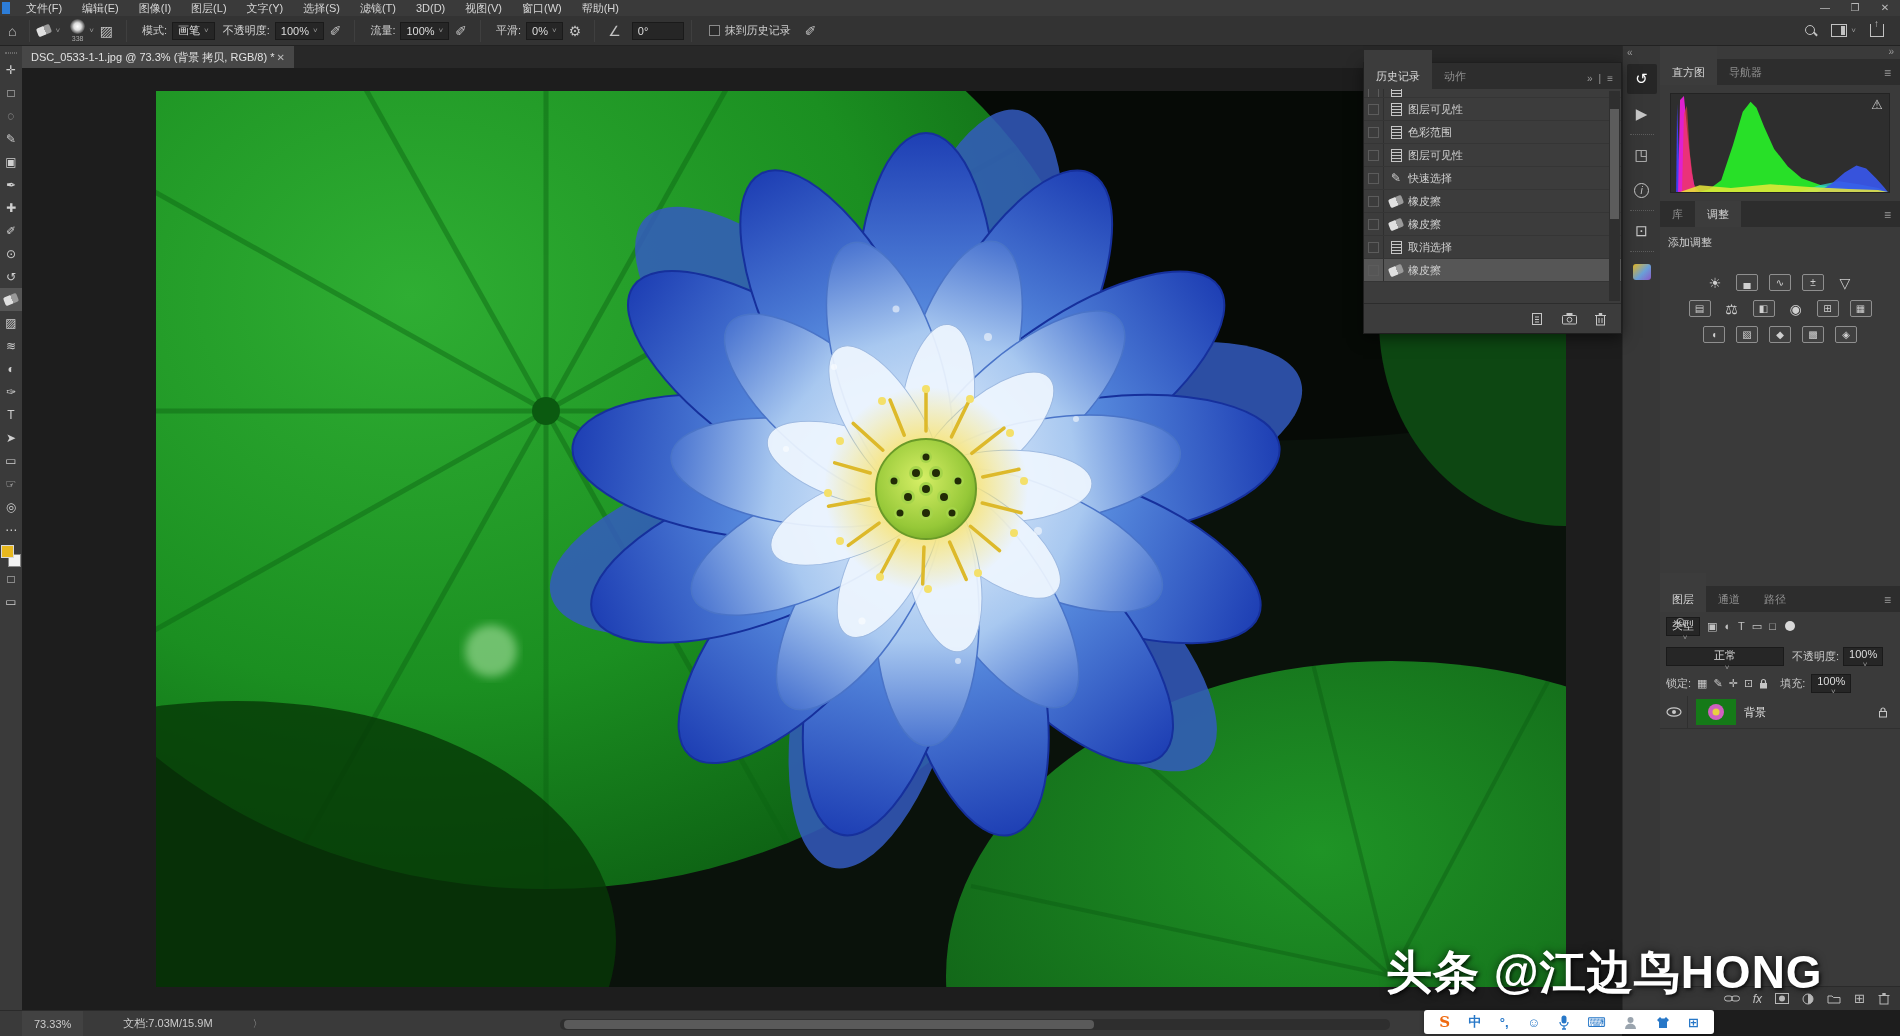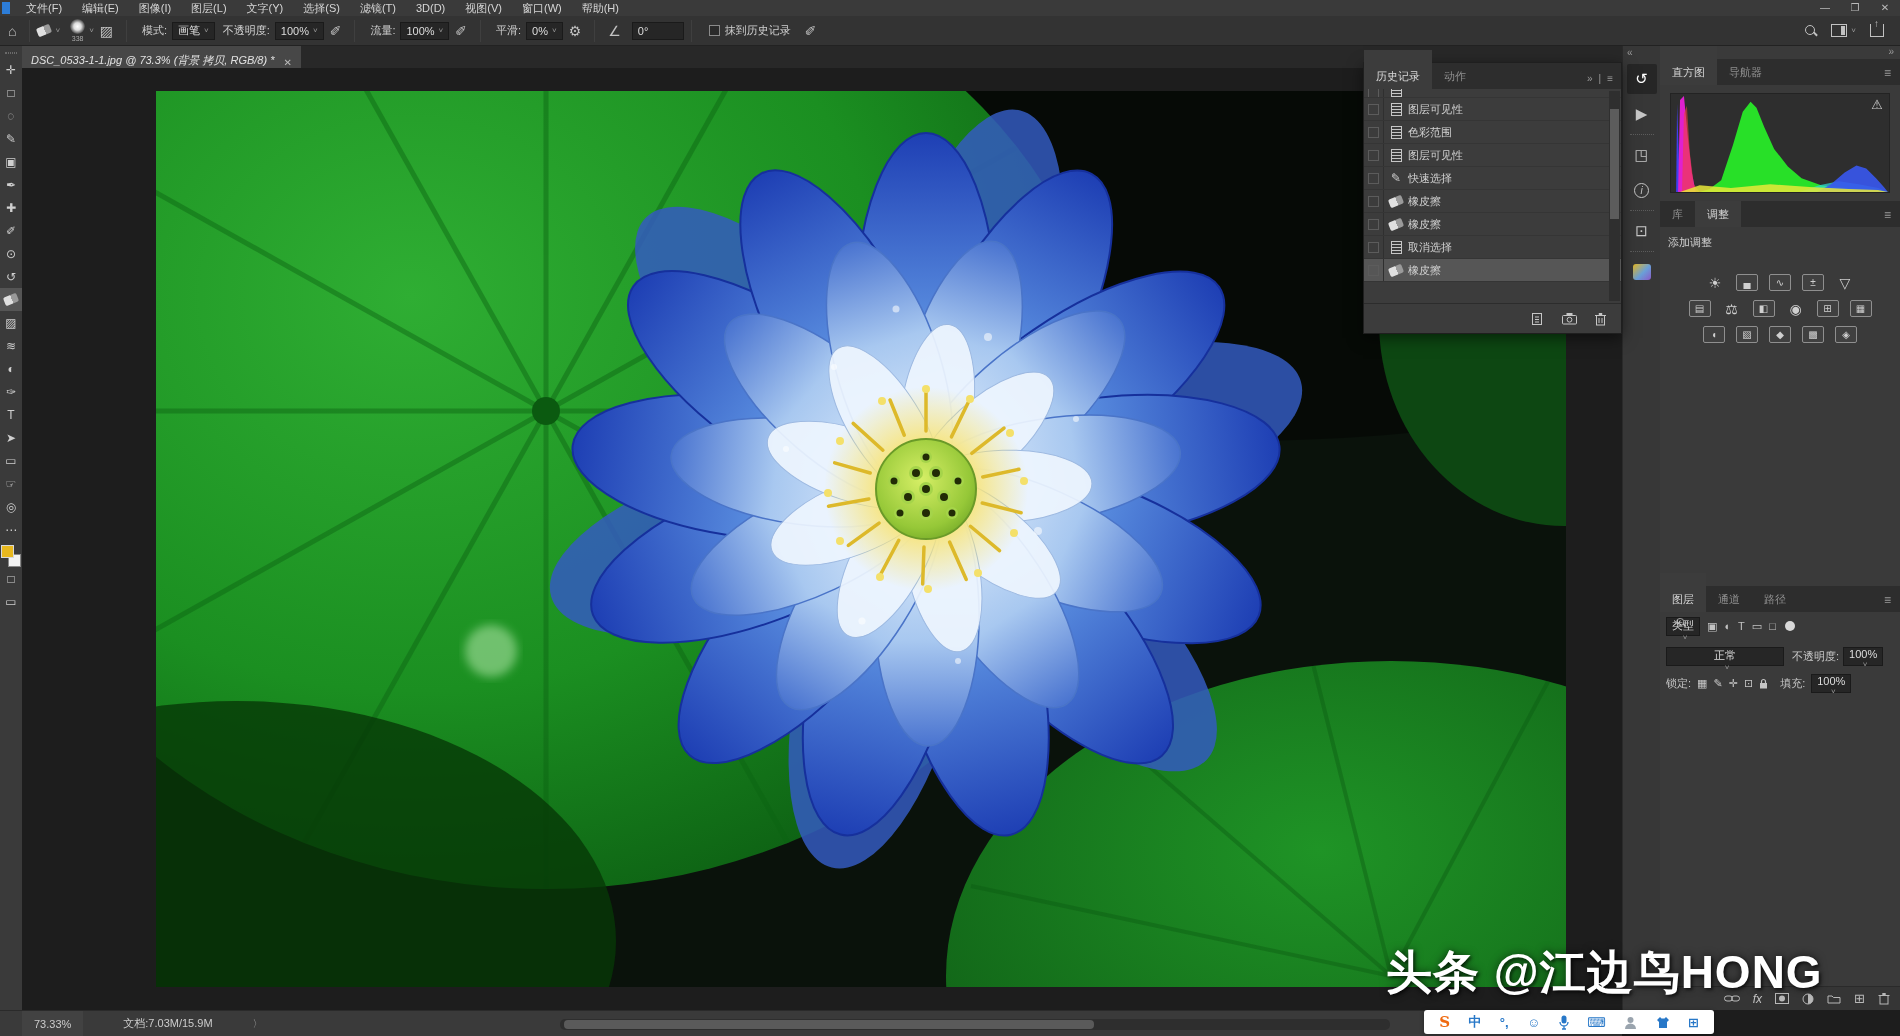--- a/index.html
+++ b/index.html
@@ -42,8 +42,8 @@
   .share-icon::before { content:"↑"; position:absolute; left:3px; top:-6px; font-size:10px; color:#c2c2c2; }
   
   #tabbar { position:absolute; left:22px; top:46px; width:1600px; height:22px; background:#282828; display:flex; }
-  #doctab { display:inline-flex; align-items:flex-end; background:#474747; color:#e2e2e2;
-    font-size:11px; padding:0 9px; gap:9px; height:22px;font-style:italic; }
+  #doctab { display:inline-flex; align-items:center; background:#474747; color:#e2e2e2;
+    font-size:11px; padding:0 9px; gap:2px; height:22px; }
   #doctab .x { color:#bbb; font-size:10px; }
   
   #toolbar { position:absolute; left:0; top:46px; width:22px; height:964px; background:#3a3a3a;

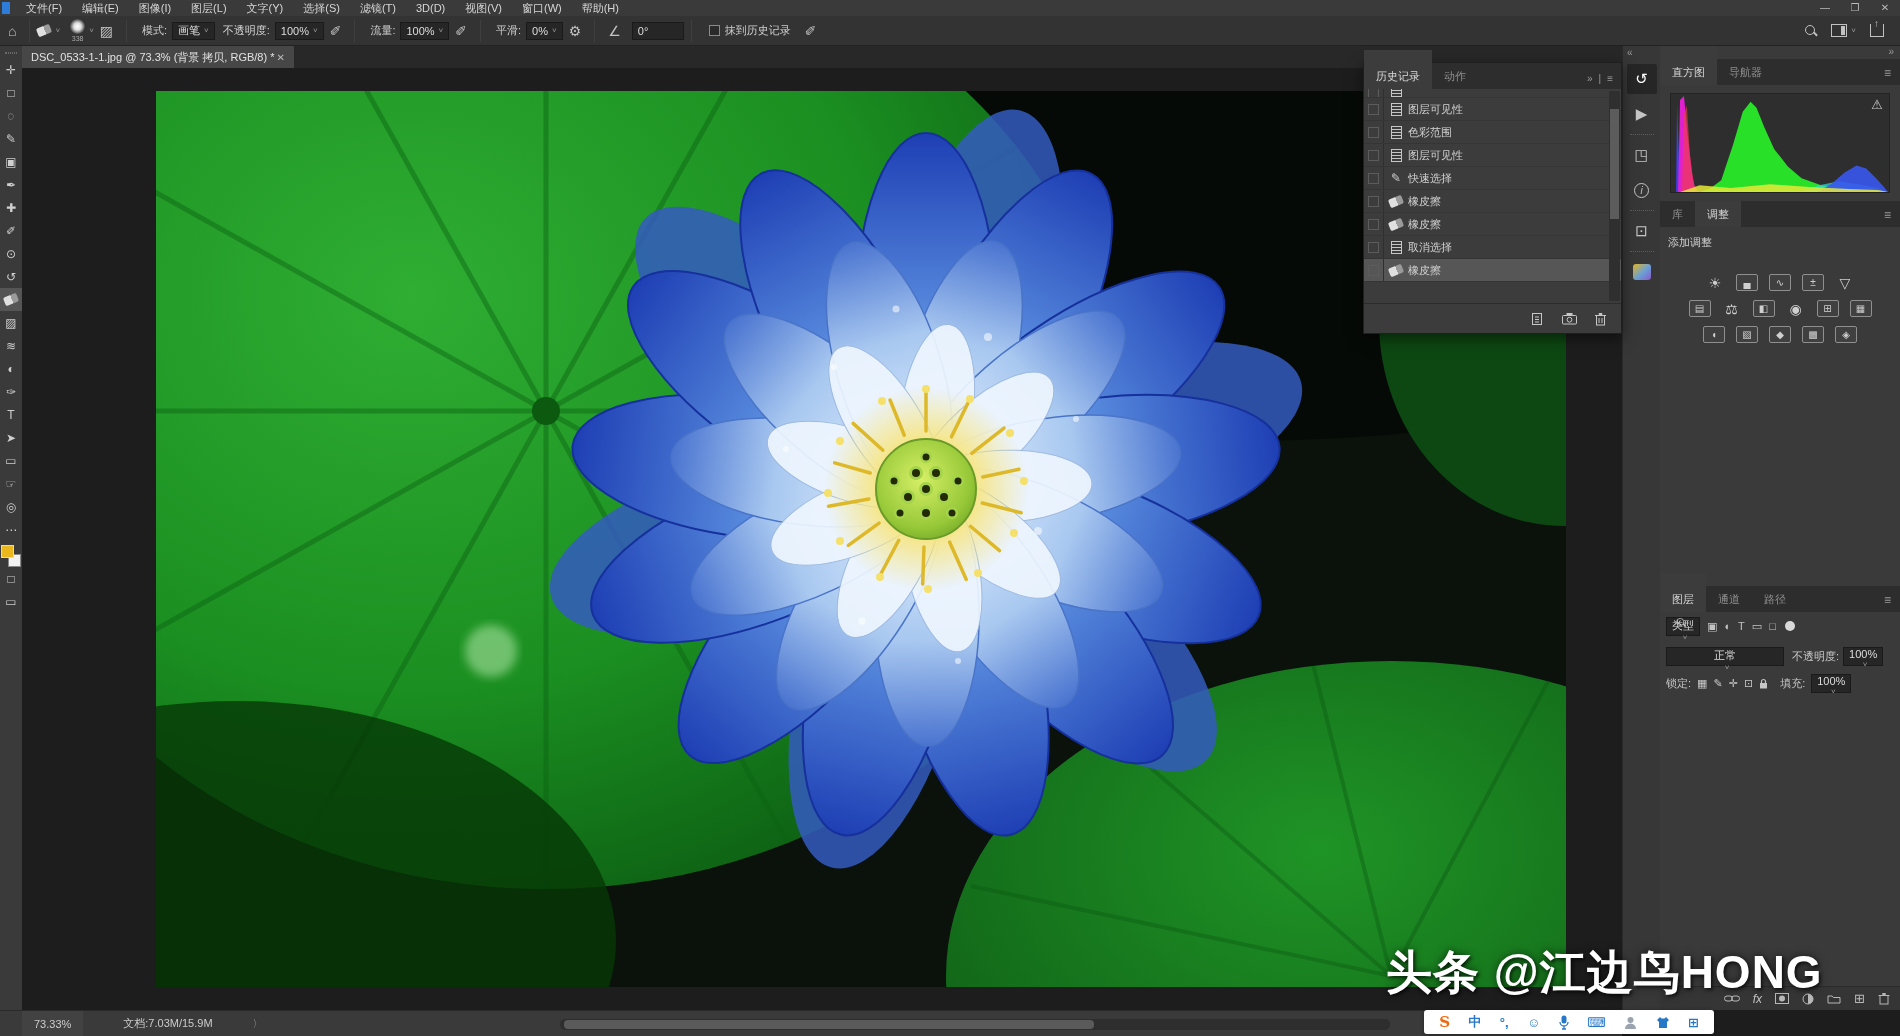--- a/index.html
+++ b/index.html
@@ -784,6 +784,28 @@
       </span>
     </div>
     <div id="layers-list">
+      <div class="lrow">
+        <span class="eyebox">
+          <svg class="mini" width="16" height="10">
+              <ellipse cx="8" cy="5" rx="7" ry="4.2" fill="none" stroke="#c8c8c8" stroke-width="1.2"></ellipse>
+              <circle cx="8" cy="5" r="2" fill="#c8c8c8"></circle>
+            </svg>
+        </span>
+        <span class="lthumb">
+          <svg class="mini" width="40" height="26">
+              <rect width="40" height="26" fill="#157a18"></rect>
+              <circle cx="20" cy="13" r="8" fill="#d060c0"></circle>
+              <circle cx="20" cy="13" r="3.5" fill="#e8d040"></circle>
+            </svg>
+        </span>
+        <span class="lname">背景</span>
+        <span class="rlock">
+          <svg class="mini" width="10" height="12">
+              <path d="M3 5.5V4a2 2 0 0 1 4 0v1.5" fill="none" stroke="#c6c6c6" stroke-width="1.2"></path>
+              <rect x="1.5" y="5.5" width="7" height="5.5" fill="none" stroke="#c6c6c6"></rect>
+            </svg>
+        </span>
+      </div>
     </div>
     <div id="layers-bottom">
       <svg class="mini" width="16" height="9">

